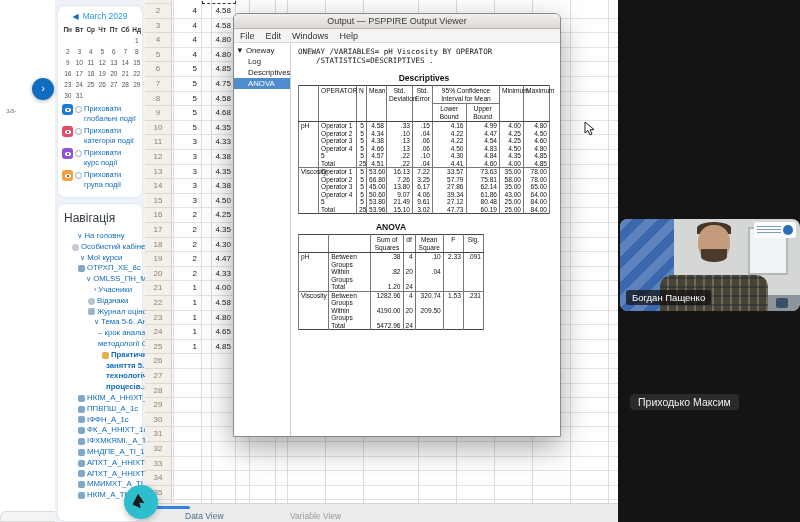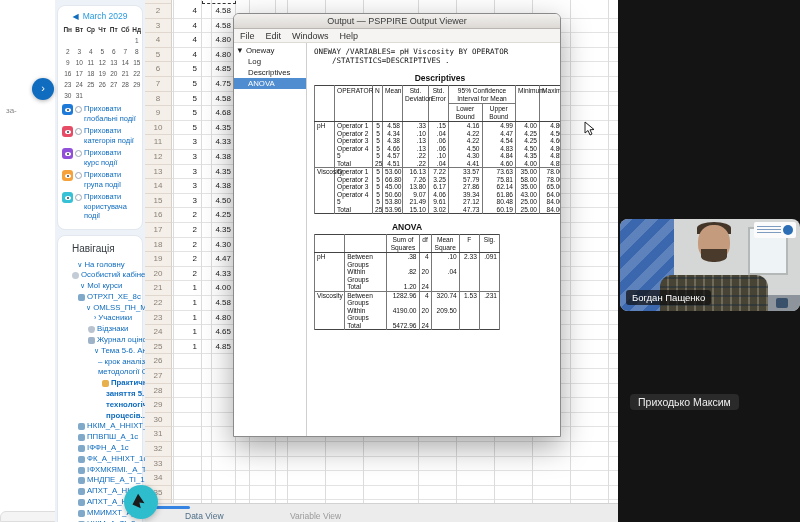--- a/index.html
+++ b/index.html
@@ -72,7 +72,7 @@
      align-items:center; padding-left:6px; }
   .menu-item { font-size:9px; color:#333; margin-right:11px; cursor:pointer; }
   #outbody { display:flex; height:393px; }
-  #out-tree { width:73px; border-right:1px solid #cfcfcf; padding-top:2px; flex:none; }
+  #out-tree { width:57px; border-right:1px solid #cfcfcf; padding-top:2px; flex:none; }
   .tree-item { font-size:7.8px; color:#222; padding:1px 2px; white-space:nowrap; cursor:pointer; }
   .tree-item.child { padding-left:14px; }
   .tree-item.selected { background:#4f8cd0; color:#fff; }

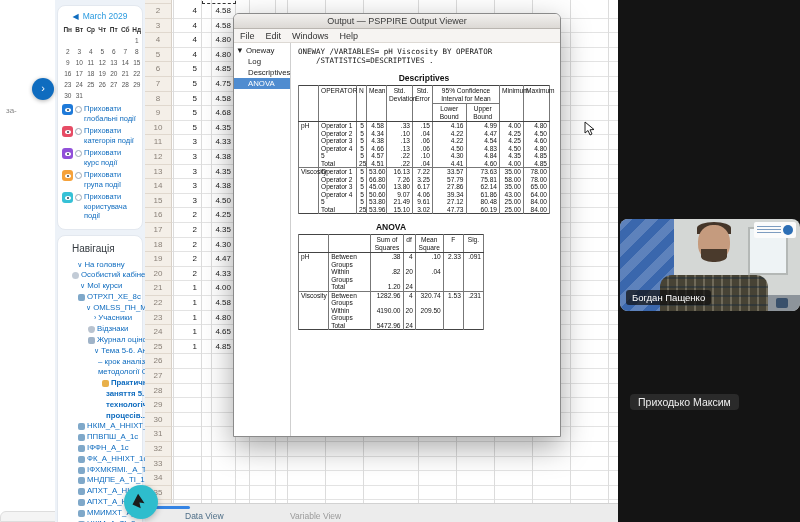--- a/index.html
+++ b/index.html
@@ -245,13 +245,6 @@
           <span class="mini-glyph"></span>
           <span class="toggle-label">Приховати група події</span>
         </div>
-        <div class="toggle">
-          <span class="sq" style="background: rgb(54, 193, 214);">
-            <span class="eye"></span>
-          </span>
-          <span class="mini-glyph"></span>
-          <span class="toggle-label">Приховати користувача події</span>
-        </div>
       </div>
   </div>
   <div class="card" id="nav-card">

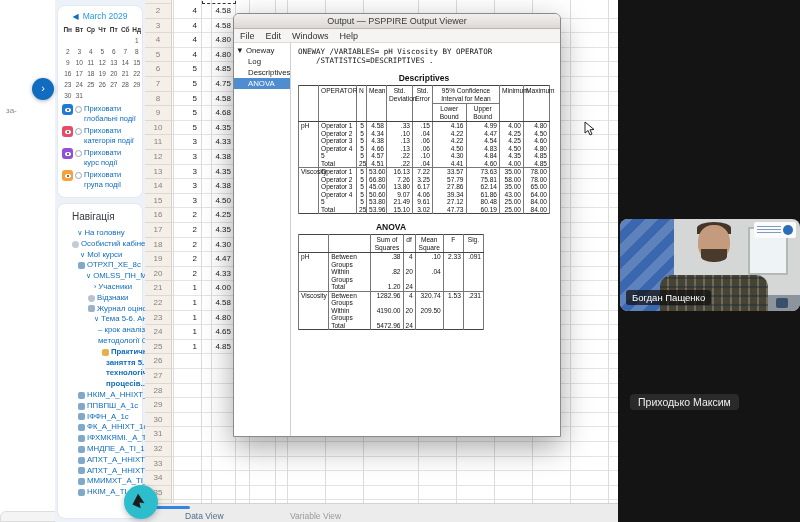--- a/index.html
+++ b/index.html
@@ -29,7 +29,7 @@
   .toggle-label { font-size:7.5px; color:#0f6cbf; line-height:9.5px; }
 
   #nav-card { padding-bottom:20px; }
-  #nav-heading { font-size:10px; color:#343a40; margin:2px 0 6px 10px; }
+  #nav-heading { font-size:12px; color:#343a40; margin:2px 0 6px 2px; }
   .nav-item { font-size:7.8px; color:#0f6cbf; line-height:10.8px; white-space:nowrap; display:flex; align-items:center; }
   .nav-item.bold { font-weight:bold; }
   .chev { color:#0f6cbf; margin-right:2px; font-size:7px; }

